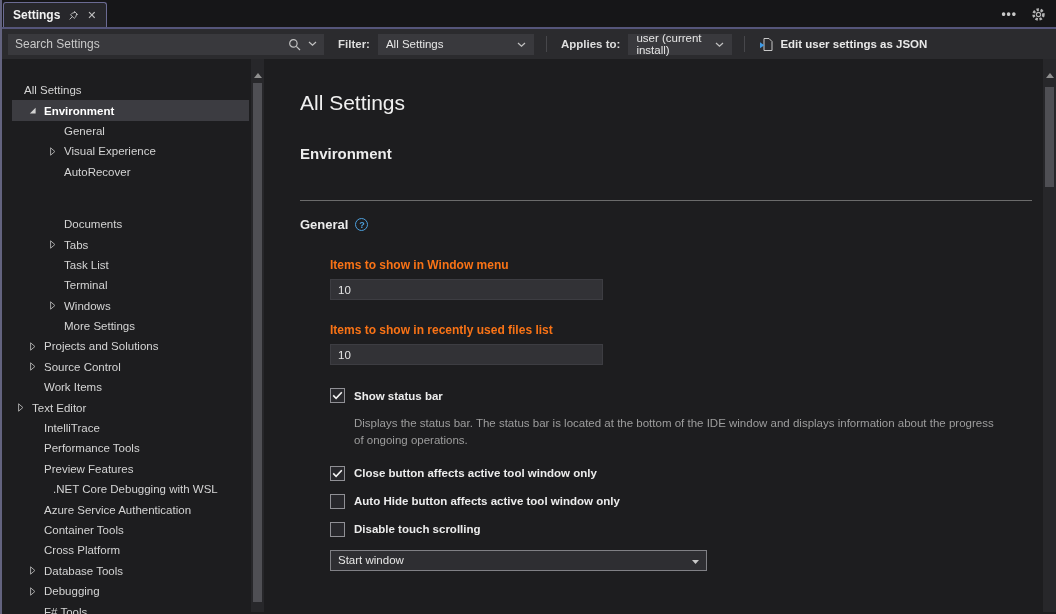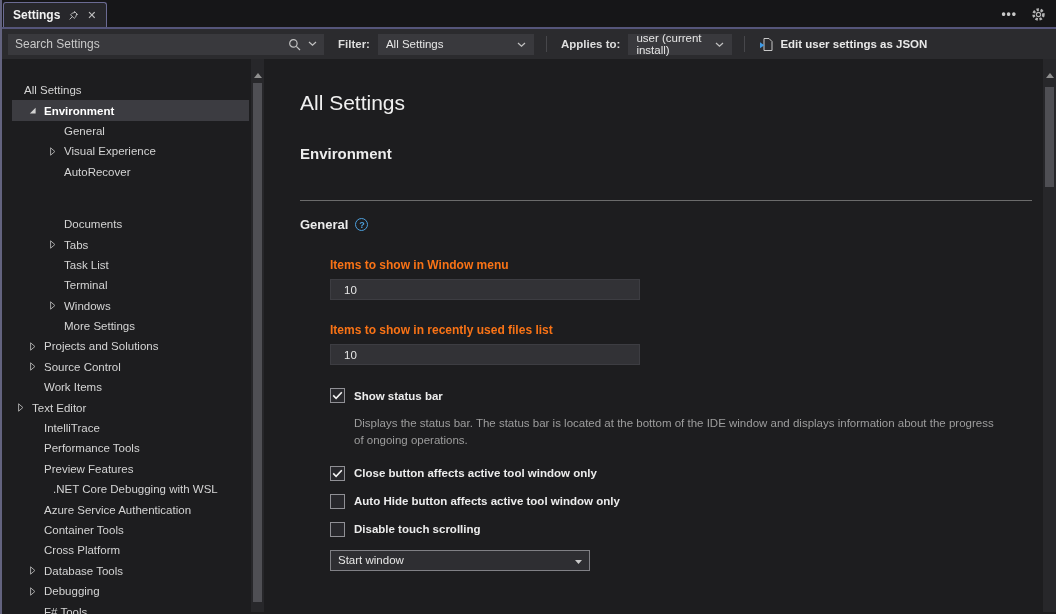--- a/index.html
+++ b/index.html
@@ -68,8 +68,8 @@
   .form { margin:26px 0 0 30px; width:680px; }
   .field { margin-bottom:23px; }
   .field-label { font-weight:700; font-size:12px; color:#f97316; margin-bottom:7px; }
-  .text-input { width:310px; height:21px; background:#323236; border:1px solid #3d3d42;
-    color:#e6e6e6; font-family:inherit; font-size:11.5px; padding-left:13px; outline:none; }
+  .text-input { width:273px; height:21px; background:#323236; border:1px solid #3d3d42;
+    color:#e6e6e6; font-family:inherit; font-size:11.5px; padding-left:7px; outline:none; }
   .check-row { display:flex; align-items:center; gap:9px; margin-bottom:13px; }
   .checkbox { width:15px; height:15px; flex:none; border:1px solid #909095;
     background:#28282c; display:inline-flex; align-items:center; justify-content:center; cursor:pointer; }

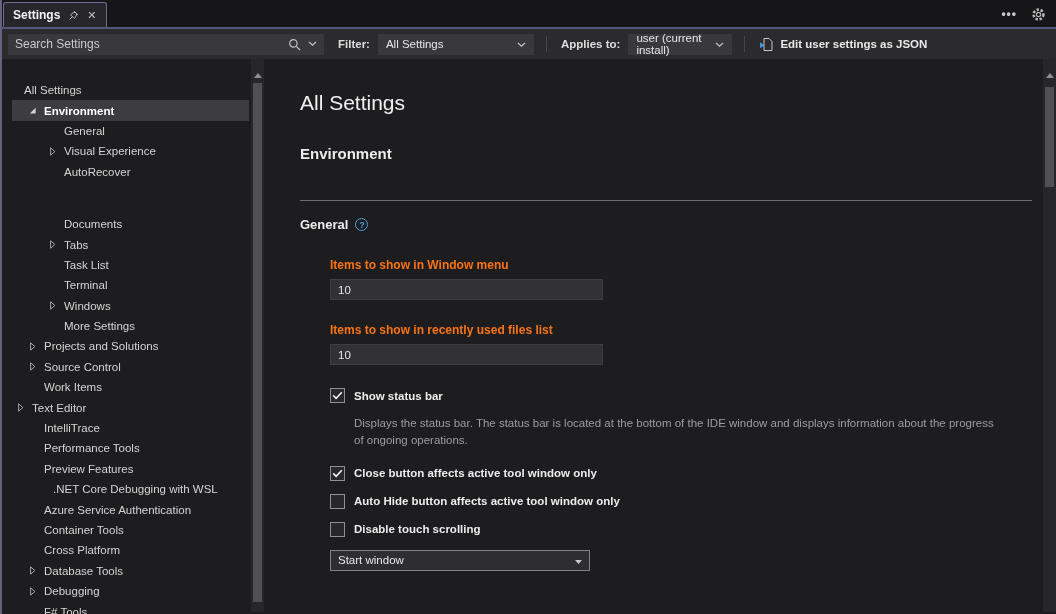--- a/index.html
+++ b/index.html
@@ -76,7 +76,7 @@
   .check-label { font-weight:700; font-size:11.5px; color:#ececec; }
   .check-desc { margin:-1px 0 16px 24px; width:648px; color:#9d9d9d;
     font-size:11.5px; line-height:1.5; }
-  .combo-field { width:260px; height:21px; background:#2e2e32; border:1px solid #808085;
+  .combo-field { width:377px; height:21px; background:#2e2e32; border:1px solid #808085;
     display:flex; align-items:center; justify-content:space-between;
     padding:0 7px; font-size:11.5px; color:#e6e6e6; cursor:pointer; }
 </style>

